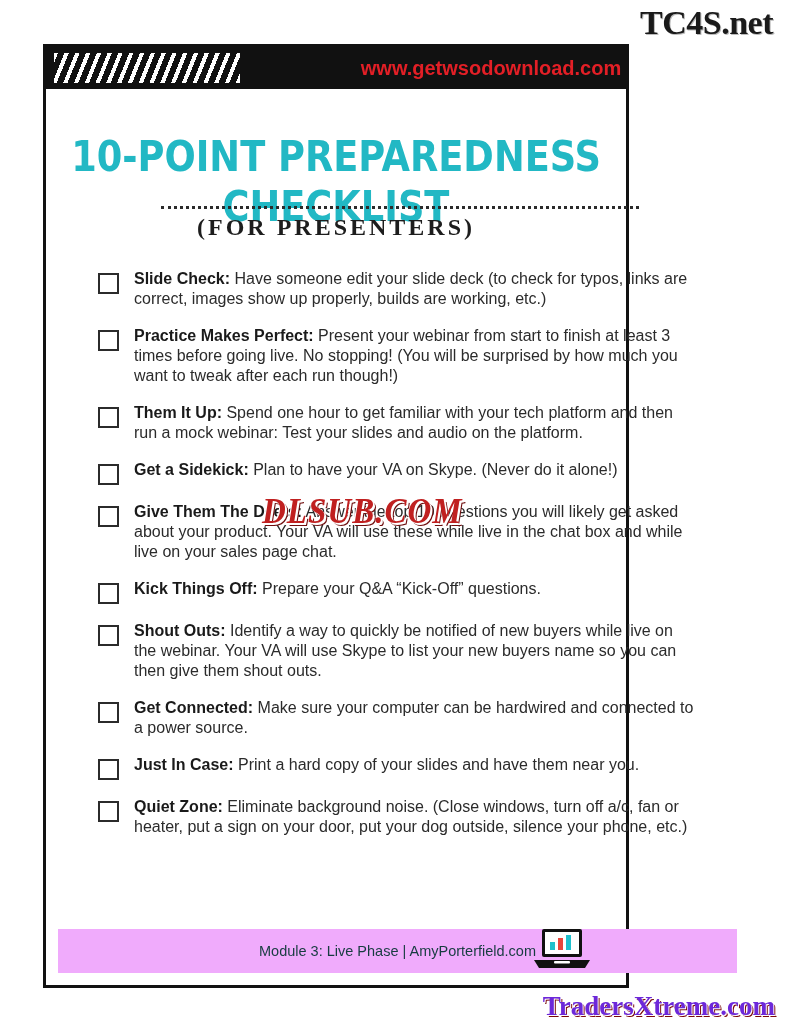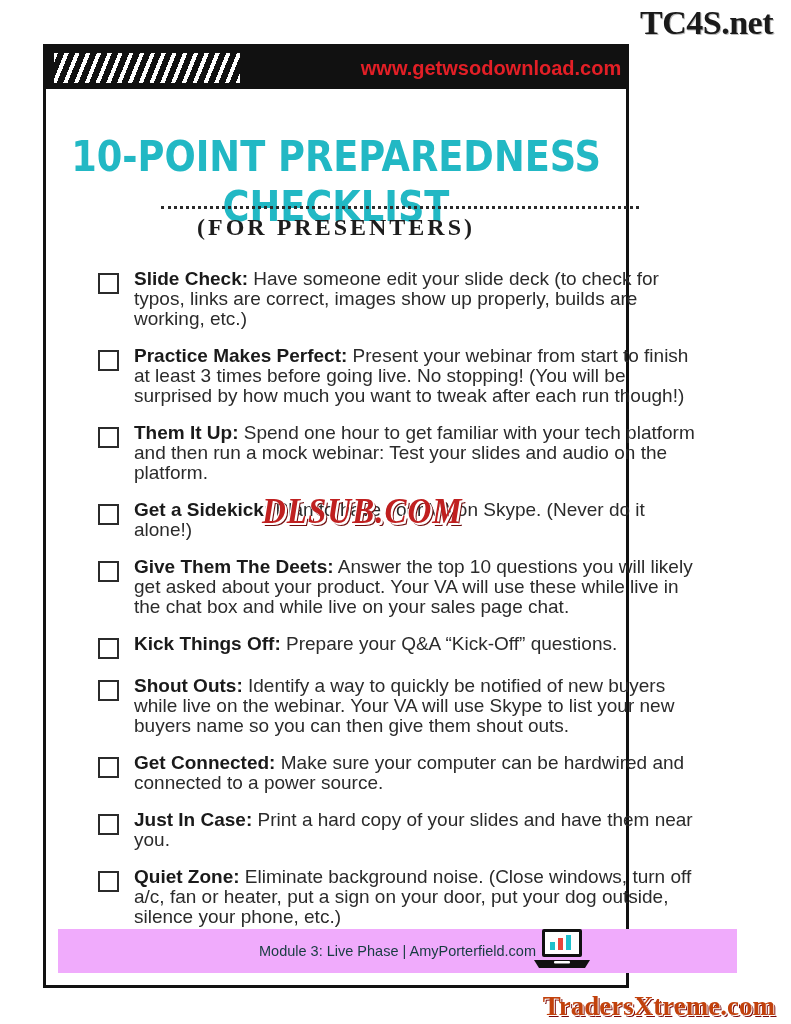--- a/index.html
+++ b/index.html
@@ -161,7 +161,7 @@
   .text {
     flex: 1 1 auto;
     font-family: "Liberation Sans", sans-serif;
-    font-size: 19px;
+    font-size: 16px;
     line-height: 20px;
     color: #2b2b2b;
   }

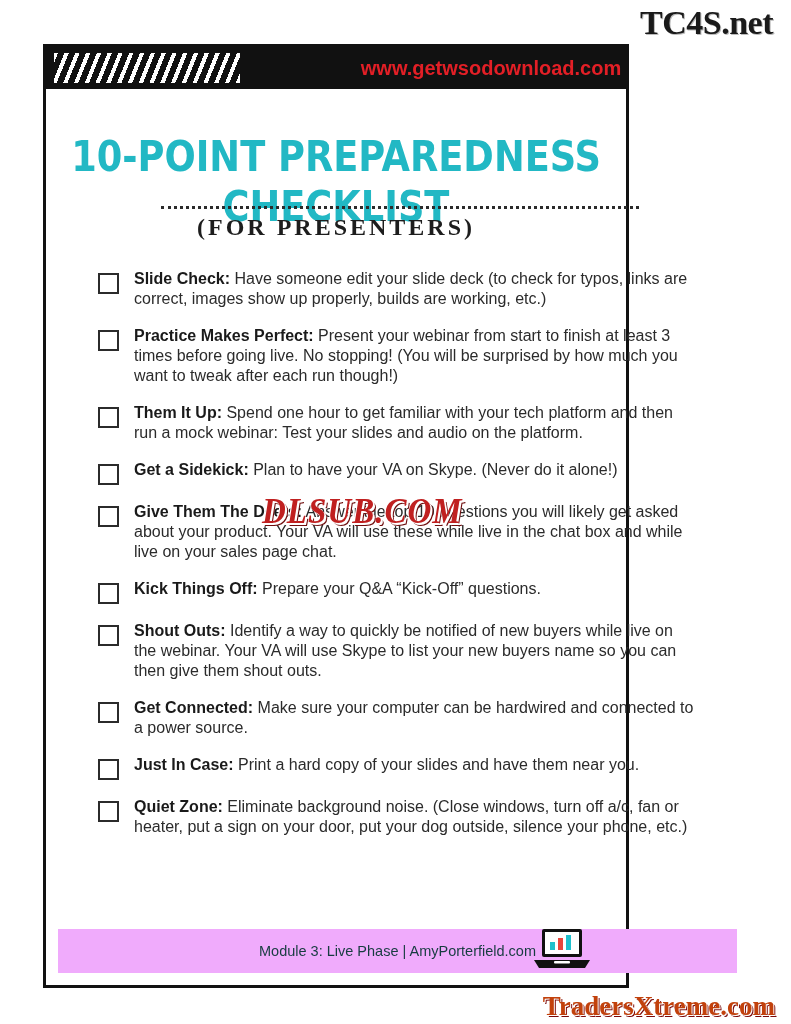--- a/index.html
+++ b/index.html
@@ -35,7 +35,7 @@
     font-family: "Liberation Serif", serif;
     font-weight: bold;
     font-size: 27px;
-    color: #c2410c;
+    color: #6d28d9;
     text-shadow: 1px 1px 0 #ffffff, 2px 2px 0 #7a0808;
     z-index: 30;
   }

